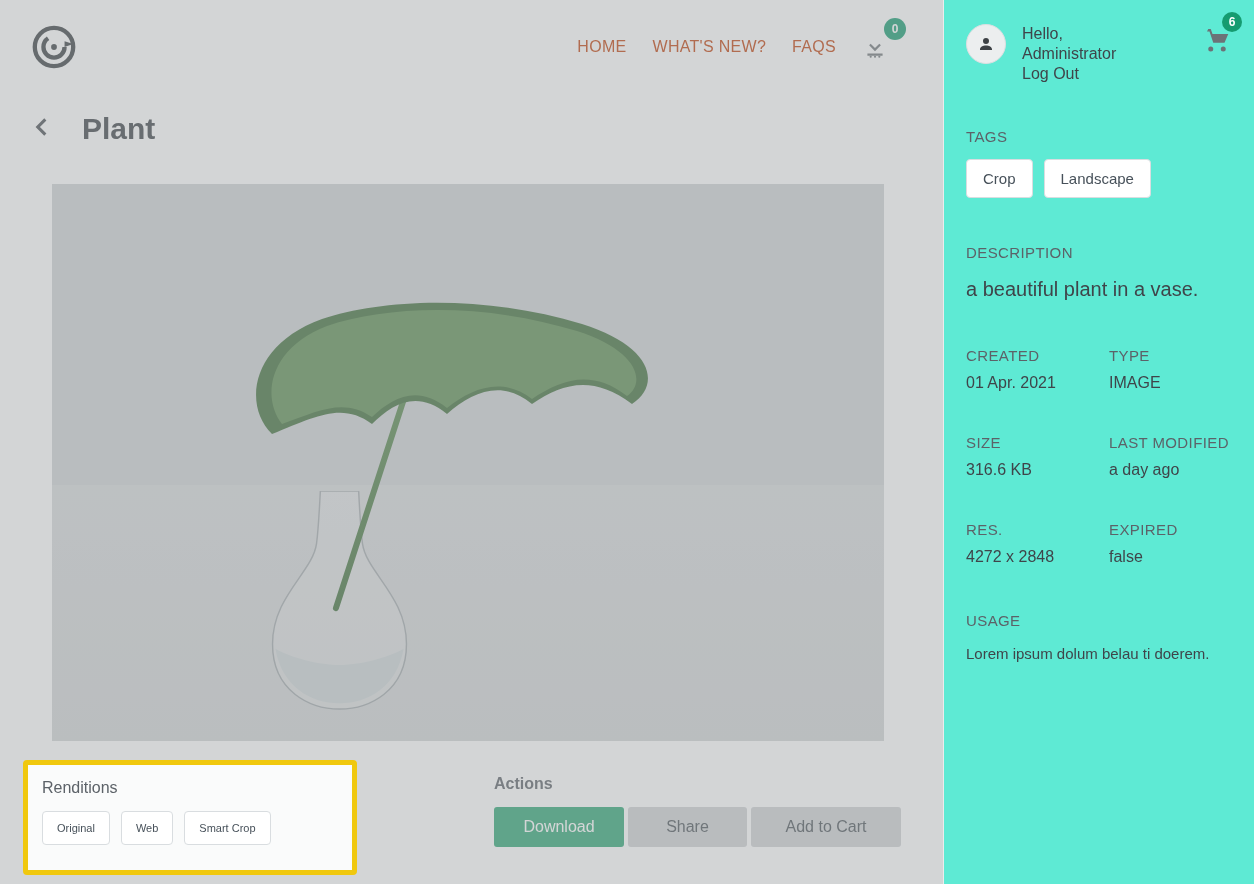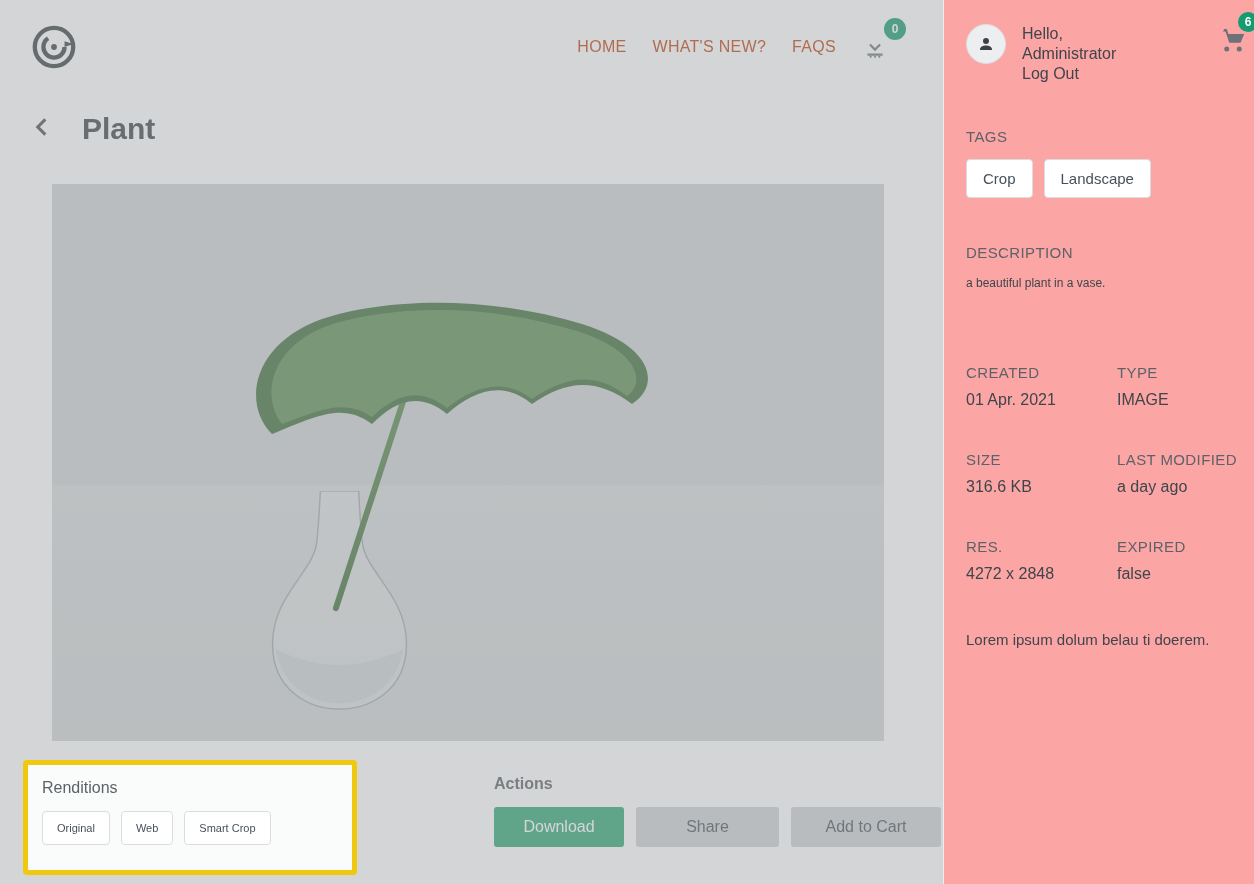--- a/index.html
+++ b/index.html
@@ -48,7 +48,7 @@
   .btn-secondary.wide { width:150px; }
 
   
-  .sidebar { flex: 0 0 311px; height: 100%; background: #fca5a5; border-left: 1px solid #ececec; padding: 24px 6px 0 22px; }
+  .sidebar { flex: 0 0 311px; height: 100%; background: #5eead4; border-left: 1px solid #ececec; padding: 24px 22px 0 22px; }
   .user-row { display:flex; align-items:flex-start; gap:16px; margin-bottom: 44px; }
   .avatar { width:40px; height:40px; border-radius:50%; background:#eceeef; display:flex; align-items:center; justify-content:center; border:1px solid #dcdfe1; }
   .avatar svg { width:18px; height:18px; color:#3d4145; }

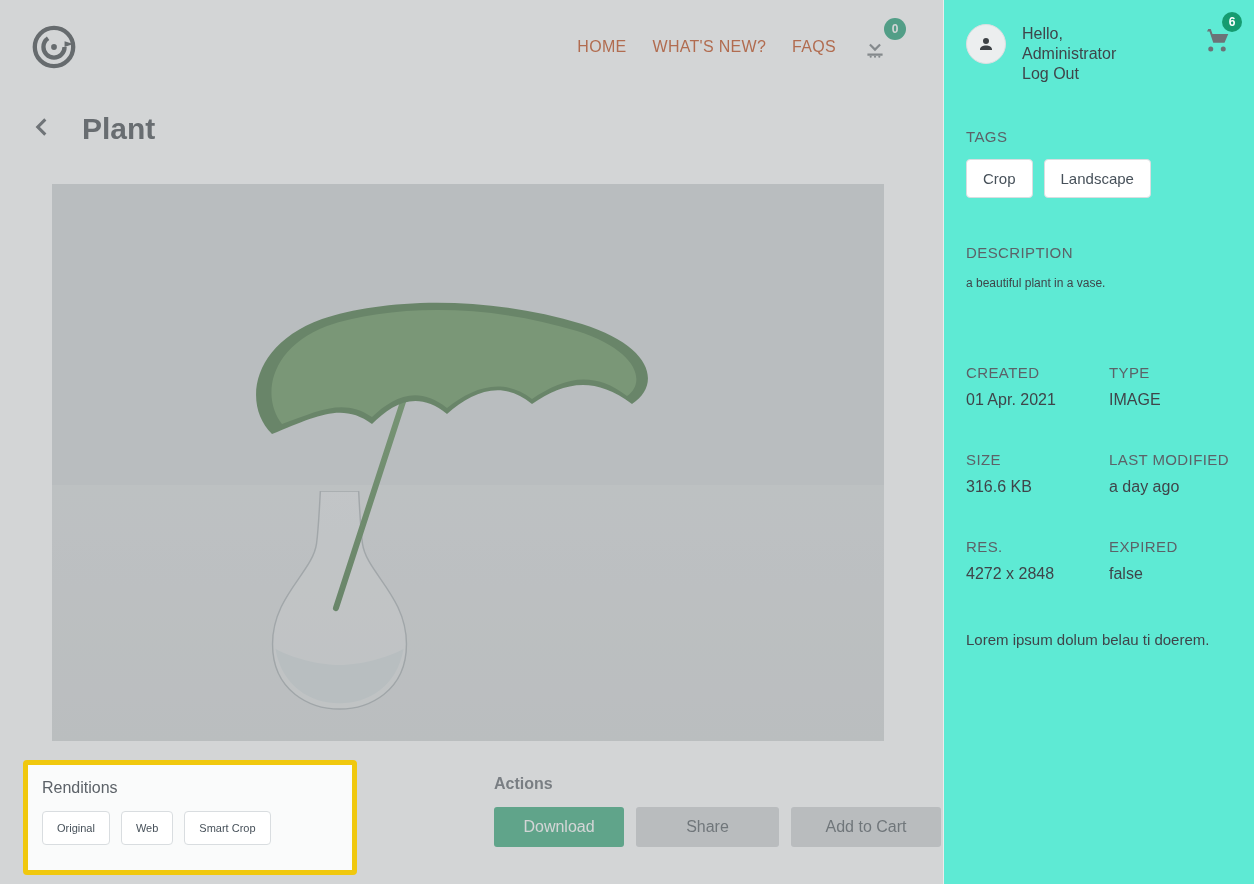--- a/index.html
+++ b/index.html
@@ -63,7 +63,7 @@
   .tags-row { display:flex; gap:11px; margin-bottom:46px; }
   .tag { border:1px solid #d9dde0; background:#fff; color:#47515a; border-radius:4px; padding:10px 16px; font-size:15px; cursor:pointer; }
 
-  .desc { font-size:12px; color:#3f454a; margin-bottom:72px; line-height:1.4; }
+  .desc { font-size:20px; color:#3f454a; margin-bottom:44px; line-height:1.4; }
 
   .meta-grid { display:grid; grid-template-columns: 1fr 1fr; column-gap: 20px; row-gap: 42px; }
   .meta-item .label { font-size:15px; color:#5c6268; letter-spacing:.4px; font-weight:400; margin-bottom:10px; }

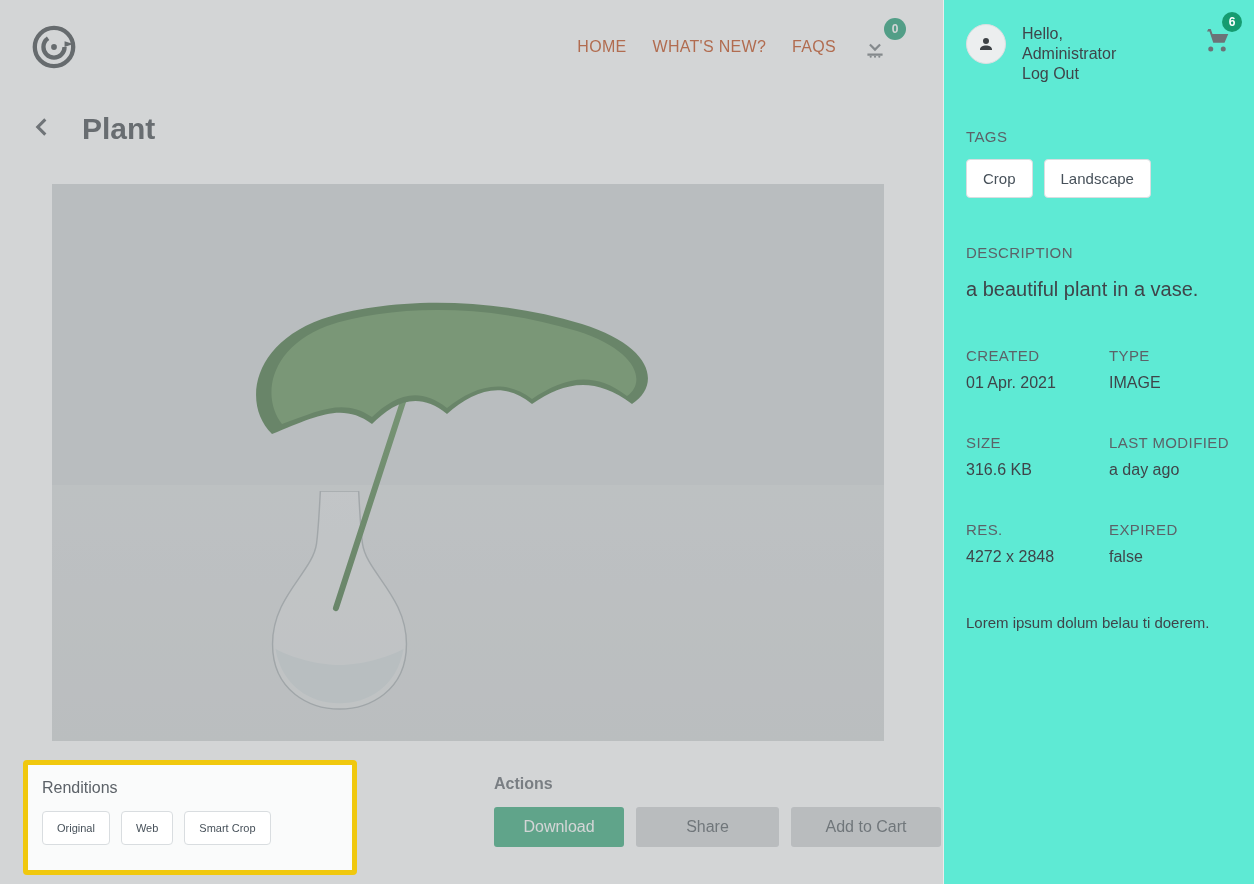--- a/index.html
+++ b/index.html
@@ -203,6 +203,7 @@
   </div>
 
   <div class="usage-block">
+    <div class="sec-title">USAGE</div>
     <div class="usage-text">Lorem ipsum dolum belau ti doerem.</div>
   </div>
 </div>

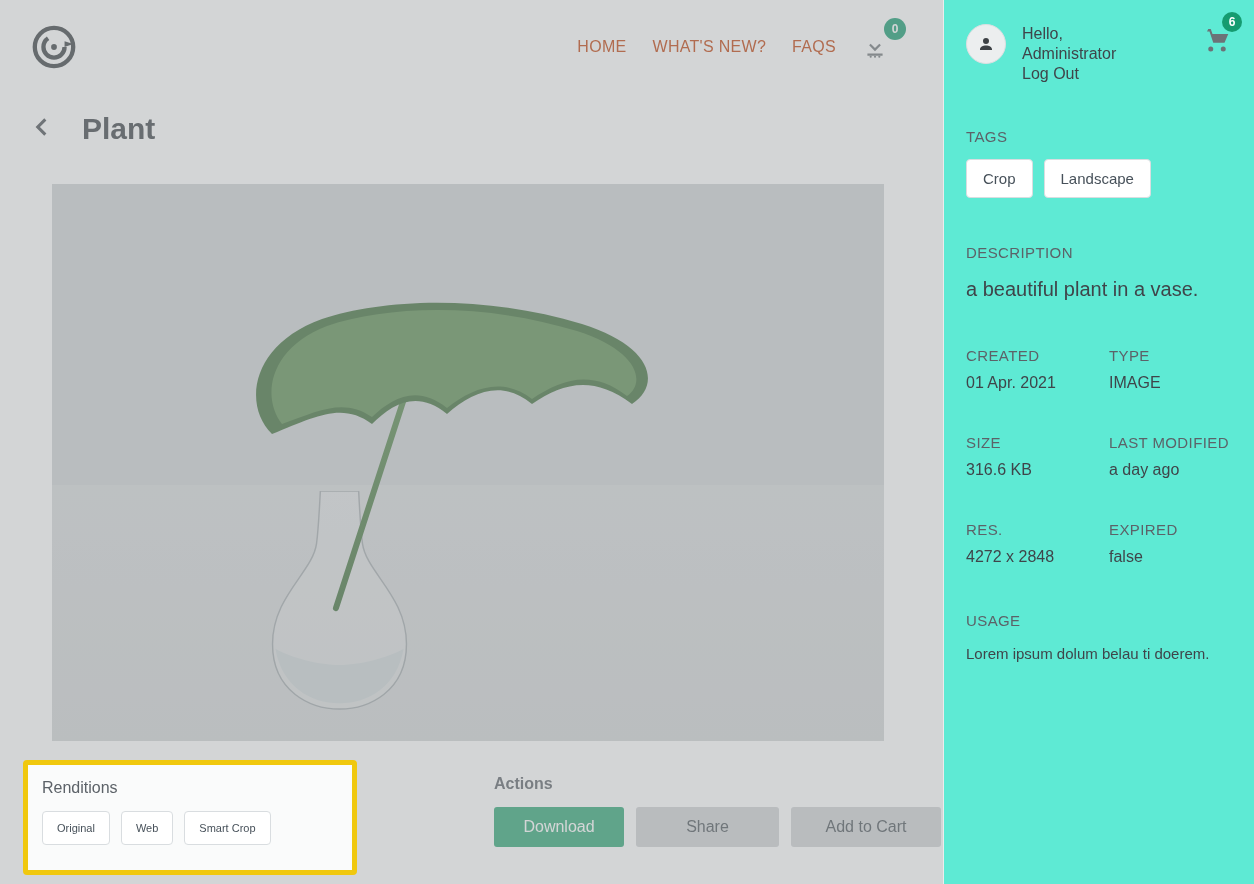--- a/index.html
+++ b/index.html
@@ -41,7 +41,7 @@
   
   .actions-wrap { position:absolute; left: 494px; top: 775px; }
   .actions-title { font-size:16px; color:#5c6268; margin-bottom:14px; font-weight:700; }
-  .actions-row { display:flex; gap:12px; }
+  .actions-row { display:flex; gap:4px; }
   .btn { border:none; border-radius:3px; height:40px; font-size:16px; cursor:pointer; }
   .btn-primary { background:#2fa776; color:#fff; width:130px; }
   .btn-secondary { background:#cfd2d4; color:#4b5258; width:143px; }

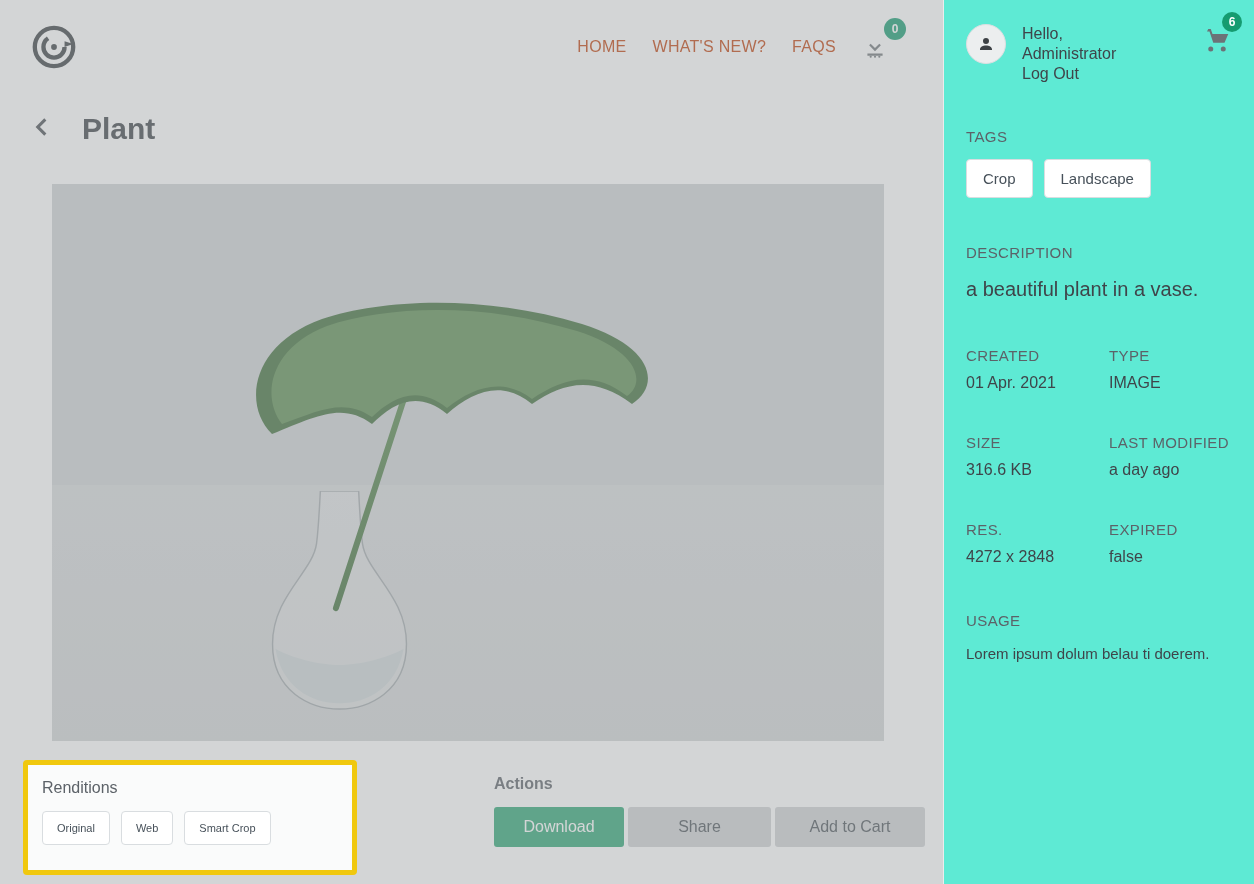--- a/index.html
+++ b/index.html
@@ -44,7 +44,7 @@
   .actions-row { display:flex; gap:4px; }
   .btn { border:none; border-radius:3px; height:40px; font-size:16px; cursor:pointer; }
   .btn-primary { background:#2fa776; color:#fff; width:130px; }
-  .btn-secondary { background:#cfd2d4; color:#4b5258; width:143px; }
+  .btn-secondary { background:#cfd2d4; color:#4b5258; width:119px; }
   .btn-secondary.wide { width:150px; }
 
   

